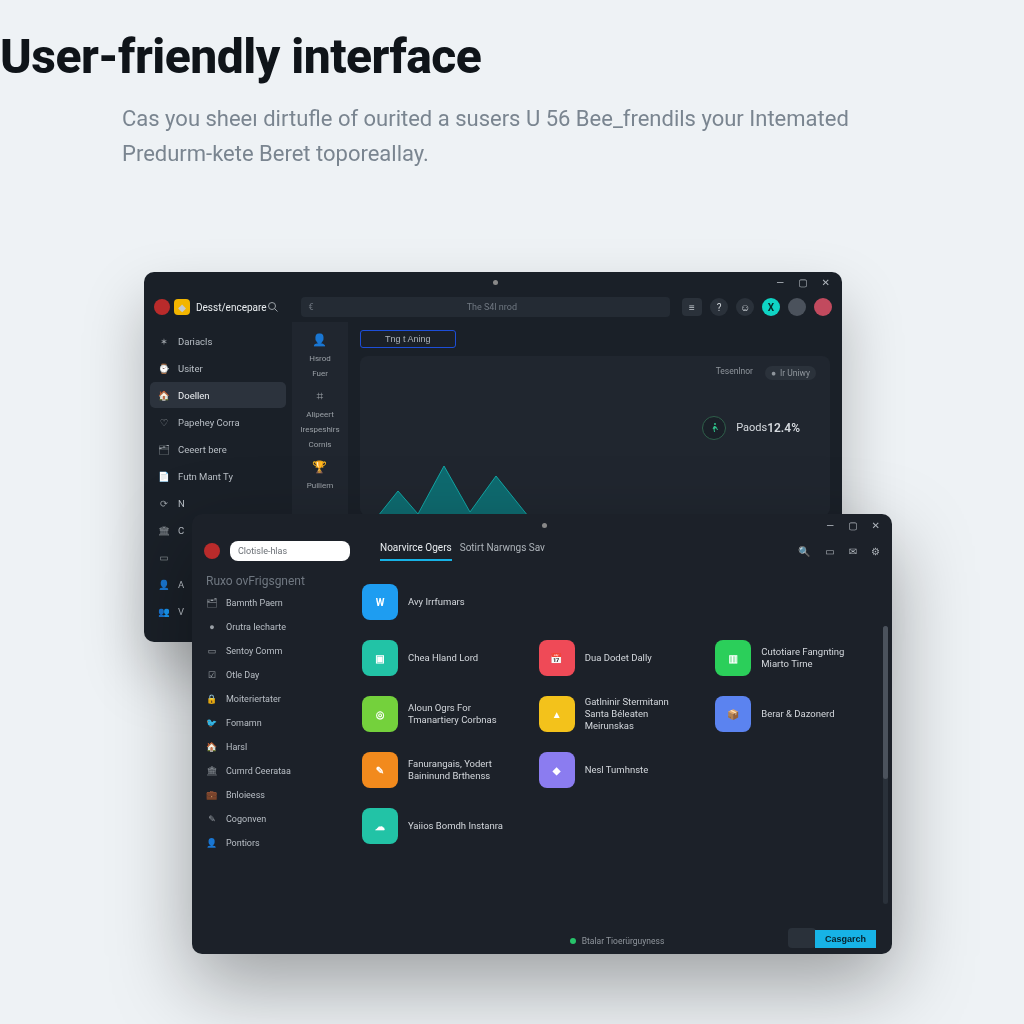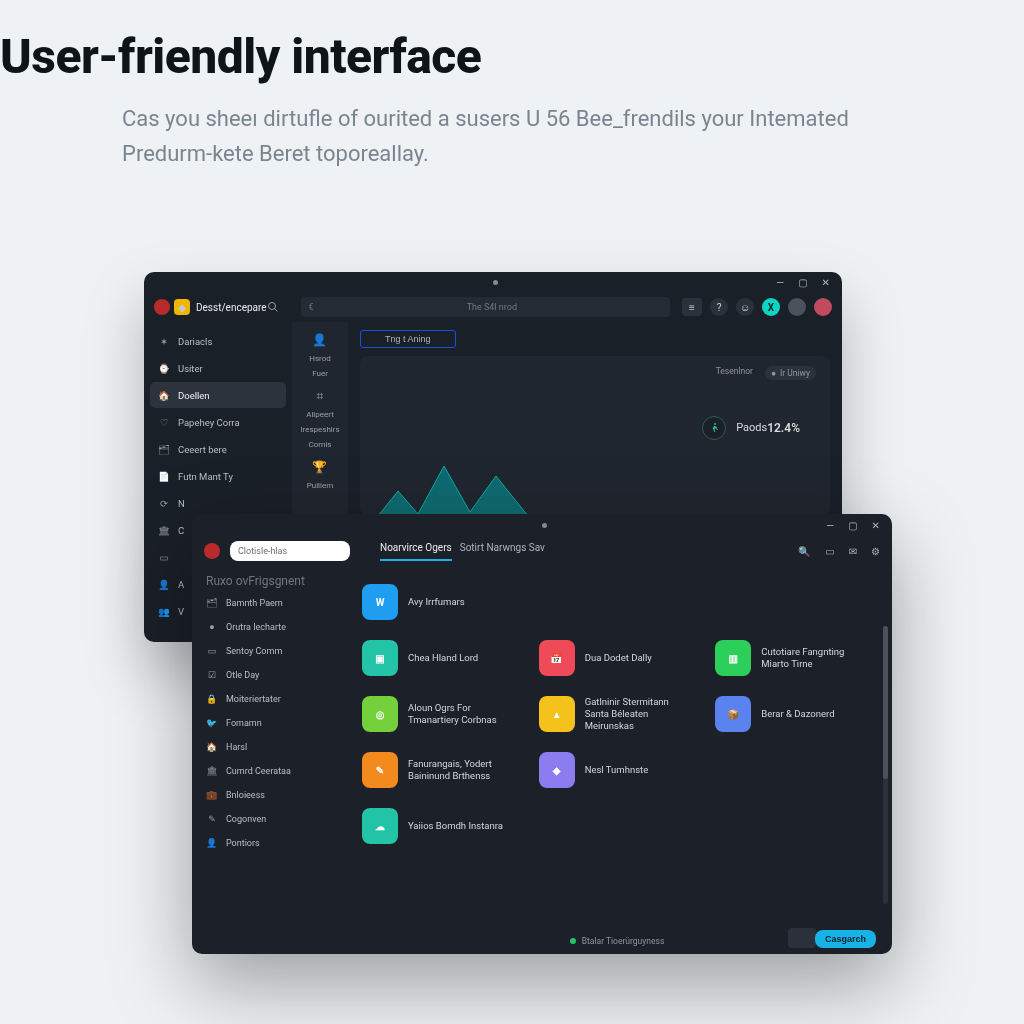--- a/index.html
+++ b/index.html
@@ -134,7 +134,7 @@
 .app .label{font-size:9.5px;color:#d3d7dc;line-height:1.25}
 .footer-b{position:absolute;left:0;right:0;bottom:8px;display:flex;align-items:center;justify-content:center;gap:6px;color:#8f959c;font-size:8.5px}
 .footer-b .fdot{width:6px;height:6px;border-radius:50%;background:#27c36a}
-.btn-primary{position:absolute;right:16px;bottom:6px;background:#17b3e6;color:#07212b;font-size:9px;padding:4px 10px;border-radius:8px;border:none;font-weight:600}
+.btn-primary{position:absolute;right:16px;bottom:6px;background:#17b3e6;color:#07212b;font-size:9px;padding:4px 10px;border-radius:0;border:none;font-weight:600}
 .btn-ghost{position:absolute;right:76px;bottom:6px;width:28px;height:20px;background:#2a313a;border-radius:4px;border:none}
 .vscroll{position:absolute;right:4px;top:60px;bottom:50px;width:5px;background:#2a313a;border-radius:3px}
 .vscroll .thumb{position:absolute;top:0;width:100%;height:55%;background:#4b525c;border-radius:3px}

